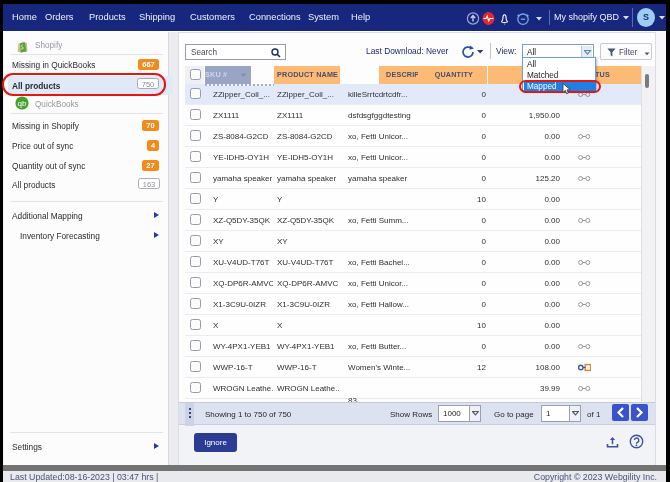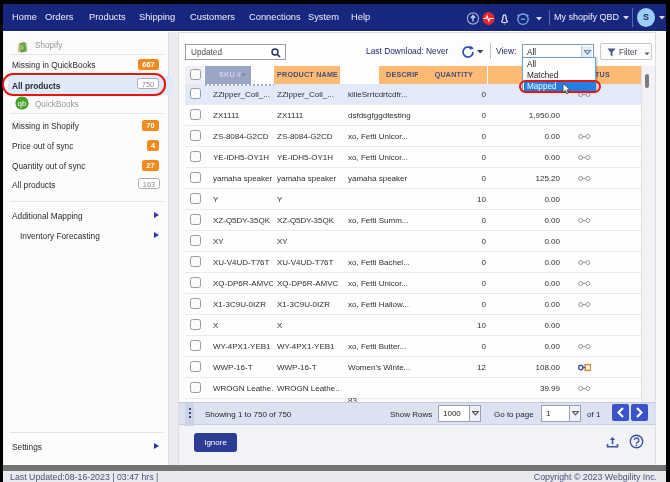--- a/index.html
+++ b/index.html
@@ -132,7 +132,7 @@
 <div id="btnstrip"></div>
 
 <div id="searchbox">
-    <span>Updated</span>
+    <span>Search</span>
   <svg class="abs" style="right:4px;top:3px;" width="10" height="10" viewBox="0 0 10 10">
       <circle cx="4" cy="4" r="3" fill="none" stroke="#1e2a6a" stroke-width="1.4"></circle>
       <path d="M6.2 6.2 L9 9" stroke="#1e2a6a" stroke-width="1.6"></path>

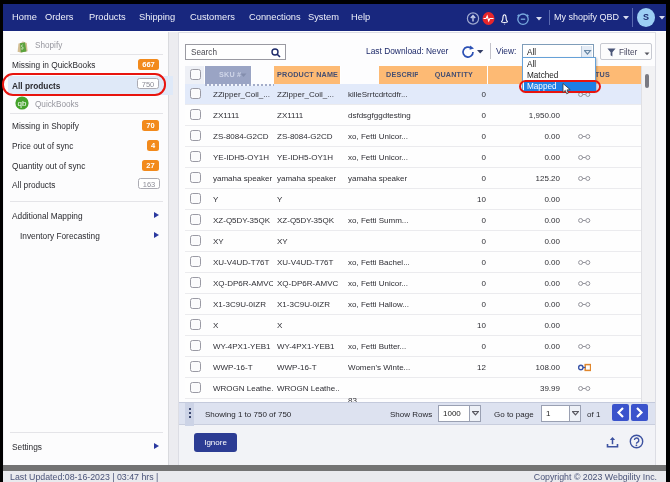--- a/index.html
+++ b/index.html
@@ -151,7 +151,7 @@
 
 <div class="th" style="left:185px;width:20px;background:#eef0f6;"></div>
 <div class="chk" style="left:190px;top:69px;"></div>
-<div class="th" style="left:205px;width:47px;background:#9aa4c4;color:#cfd5e8;padding-left:14px;">SKU #
+<div class="th" style="left:205px;width:47px;background:#9aa4c4;color:#cfd5e8;padding-left:0;">SKU #
   <svg class="abs" style="right:4px;top:7px;" width="7" height="5">
       <path d="M0.5 0.5 l3 3.4 3-3.4z" fill="#848ead"></path>
     </svg>

